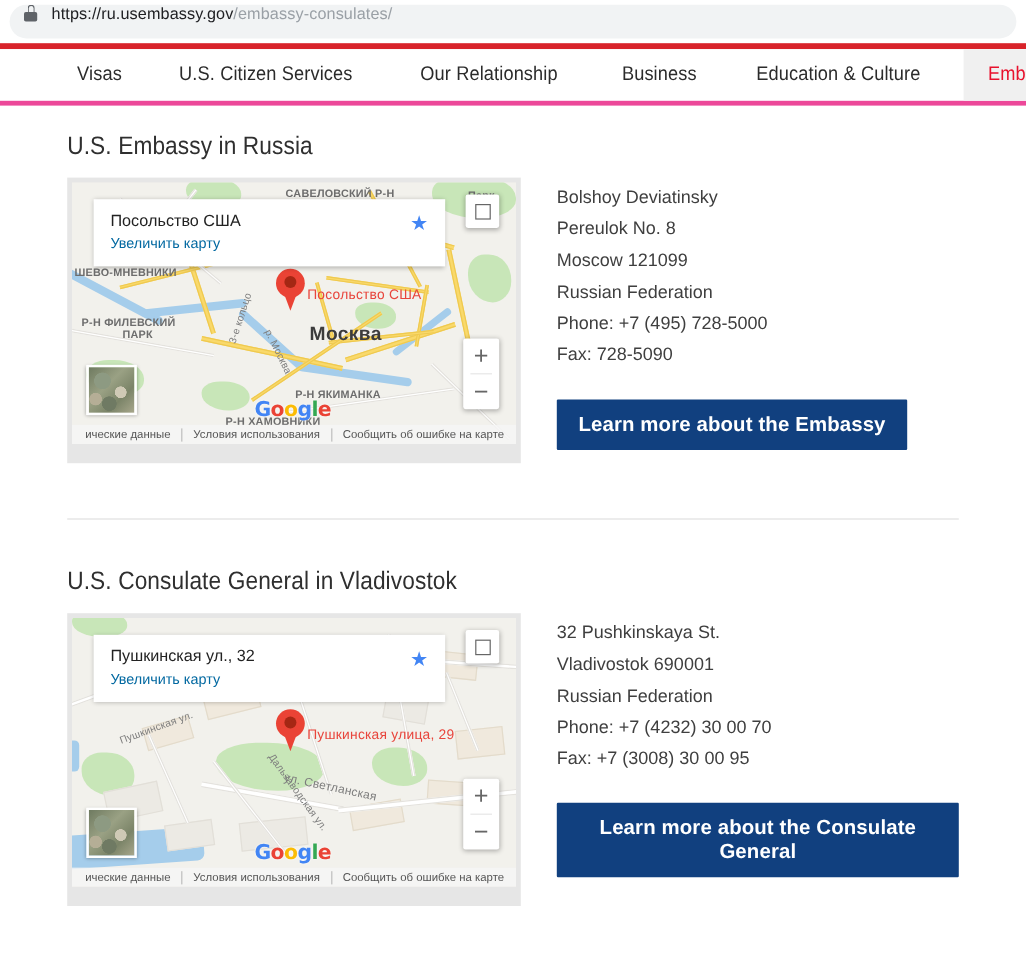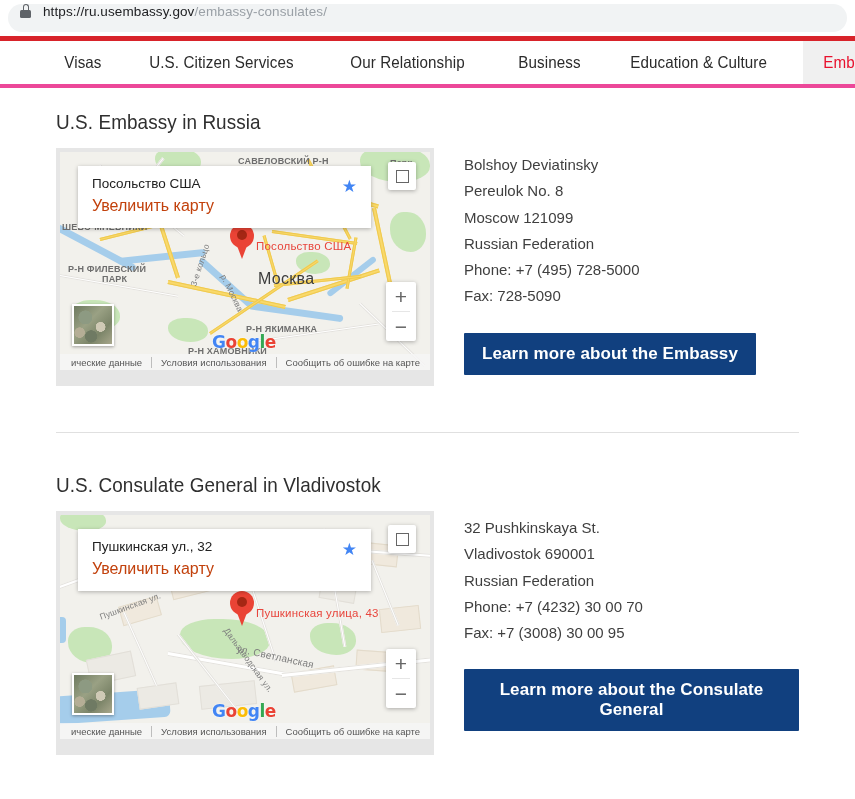--- a/index.html
+++ b/index.html
@@ -206,8 +206,8 @@
     margin-bottom: 2px;
   }
   .info-link {
-    font-size: 16px;
-    color: #c2410c;
+    font-size: 12px;
+    color: #0369a1;
     cursor: pointer;
   }
   .star {

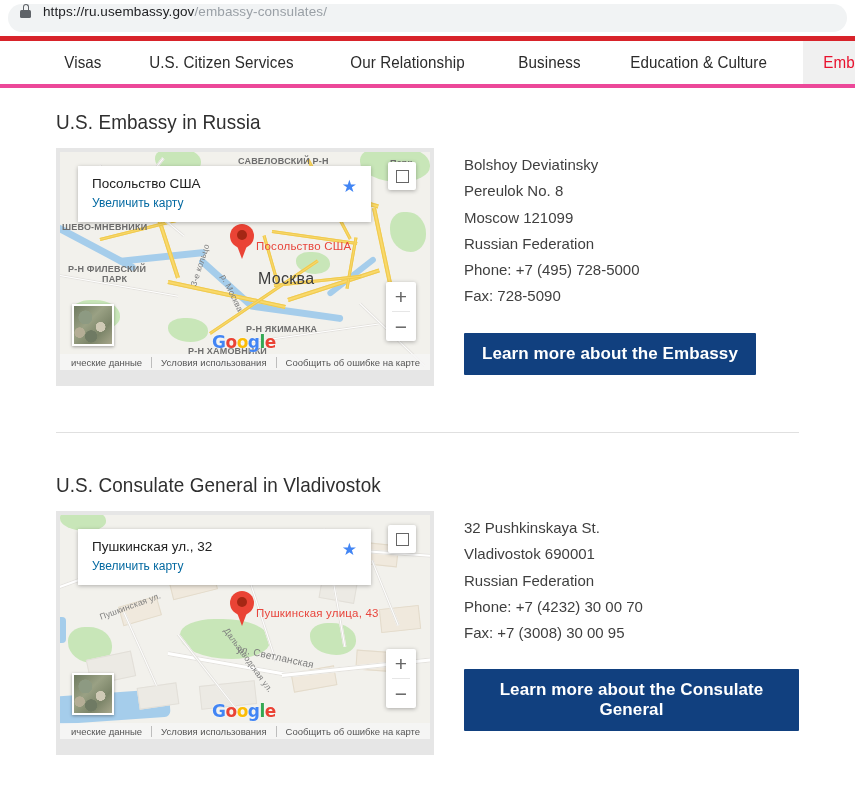--- a/index.html
+++ b/index.html
@@ -172,7 +172,7 @@
   .map-label.city {
     font-size: 16px;
     color: #3c3c3c;
-    font-weight: normal;
+    font-weight: bold;
     letter-spacing: 0.3px;
   }
   .map-label.road-lbl {

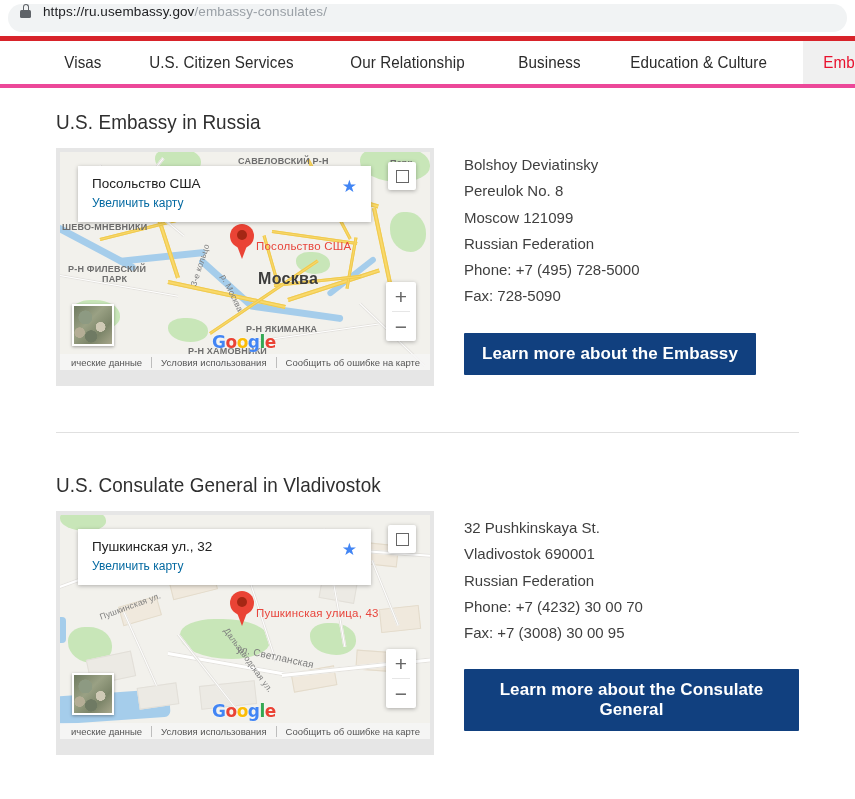--- a/index.html
+++ b/index.html
@@ -543,7 +543,7 @@
           <div class="map-label road-lbl" style="left:38px;top:86px;transform:rotate(-20deg);">Пушкинская ул.</div>
           <div class="map-label road-lbl" style="left:176px;top:136px;transform:rotate(12deg);font-size:10px;">ул. Светланская</div>
           <div class="map-label road-lbl" style="left:150px;top:140px;transform:rotate(54deg);">Дальзаводская ул.</div>
-          <div class="map-label marker-lbl" style="left:196px;top:92px;">Пушкинская улица, 43</div>
+          <div class="map-label marker-lbl" style="left:196px;top:92px;">Пушкинская улица, 29</div>
 
           <div class="pin" style="left:170px;top:76px;">
             <div class="head"></div>

